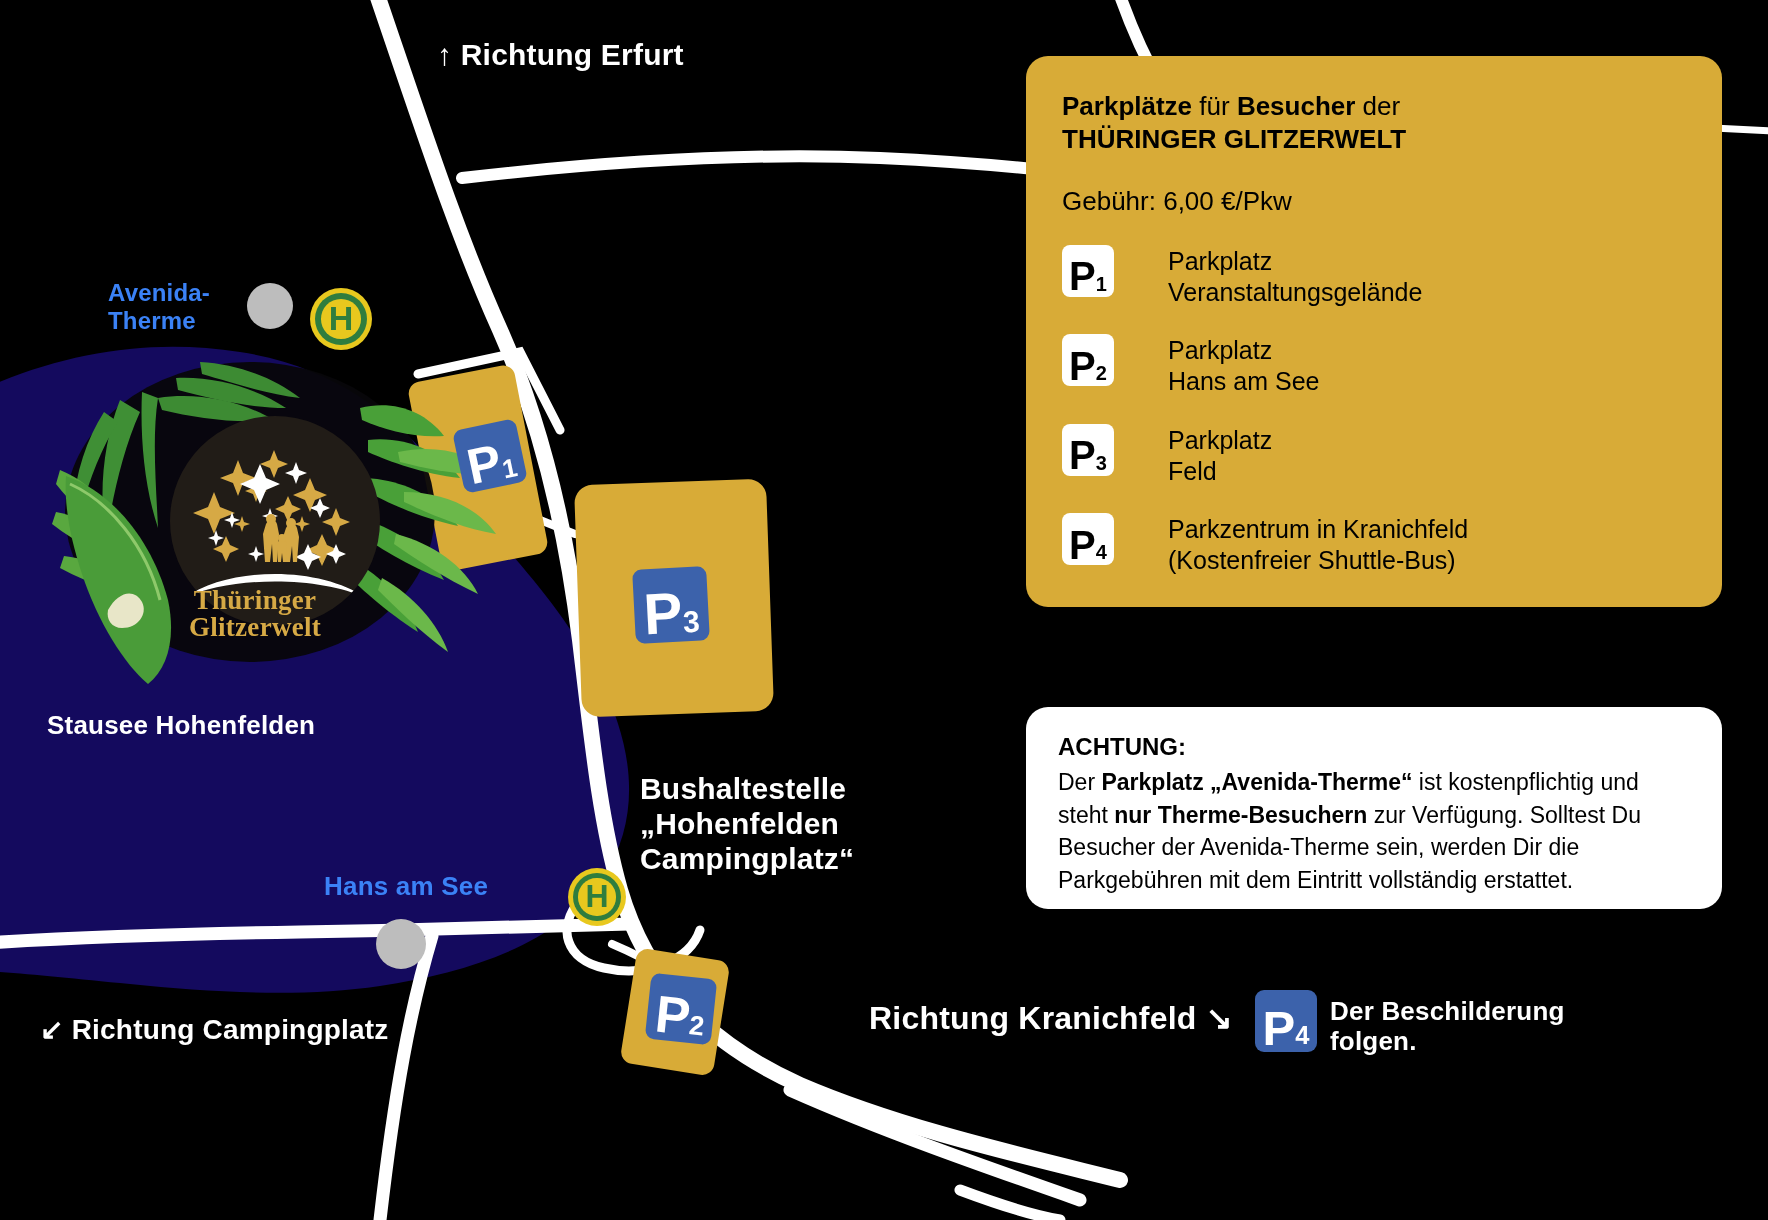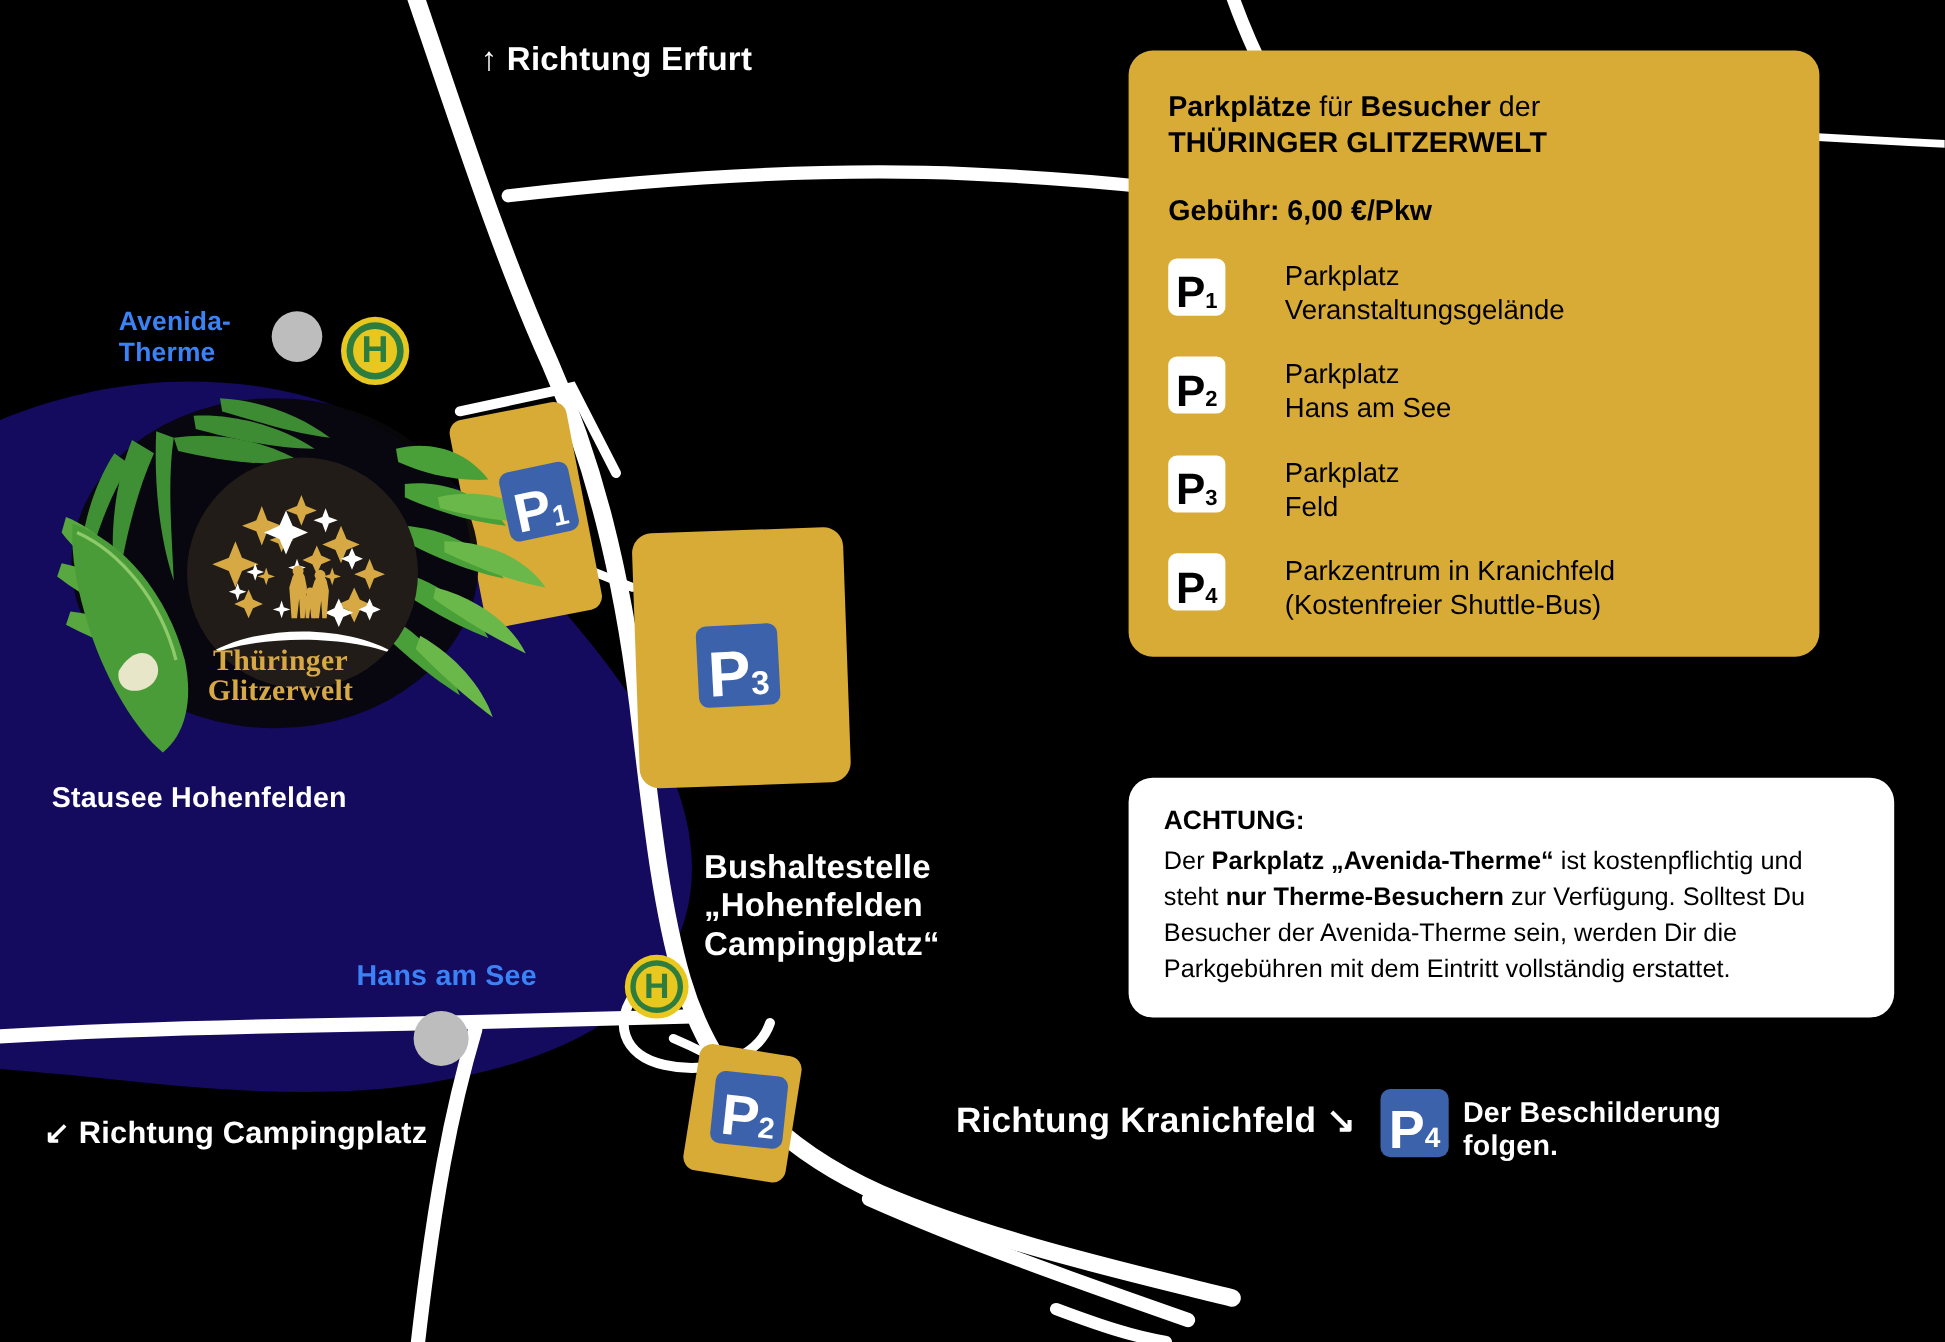--- a/index.html
+++ b/index.html
@@ -73,7 +73,7 @@
               font-size:27px;line-height:1.02;letter-spacing:.3px;}
 
   
-  #info-panel{position:absolute;left:1026px;top:46px;width:628px;
+  #info-panel{position:absolute;left:1026px;top:56px;width:696px;
               background:#d8ab37;border-radius:22px;padding:34px 32px 26px 36px;
               box-sizing:border-box;color:#000;}
   #info-heading{font-size:26px;line-height:1.26;font-weight:400;}

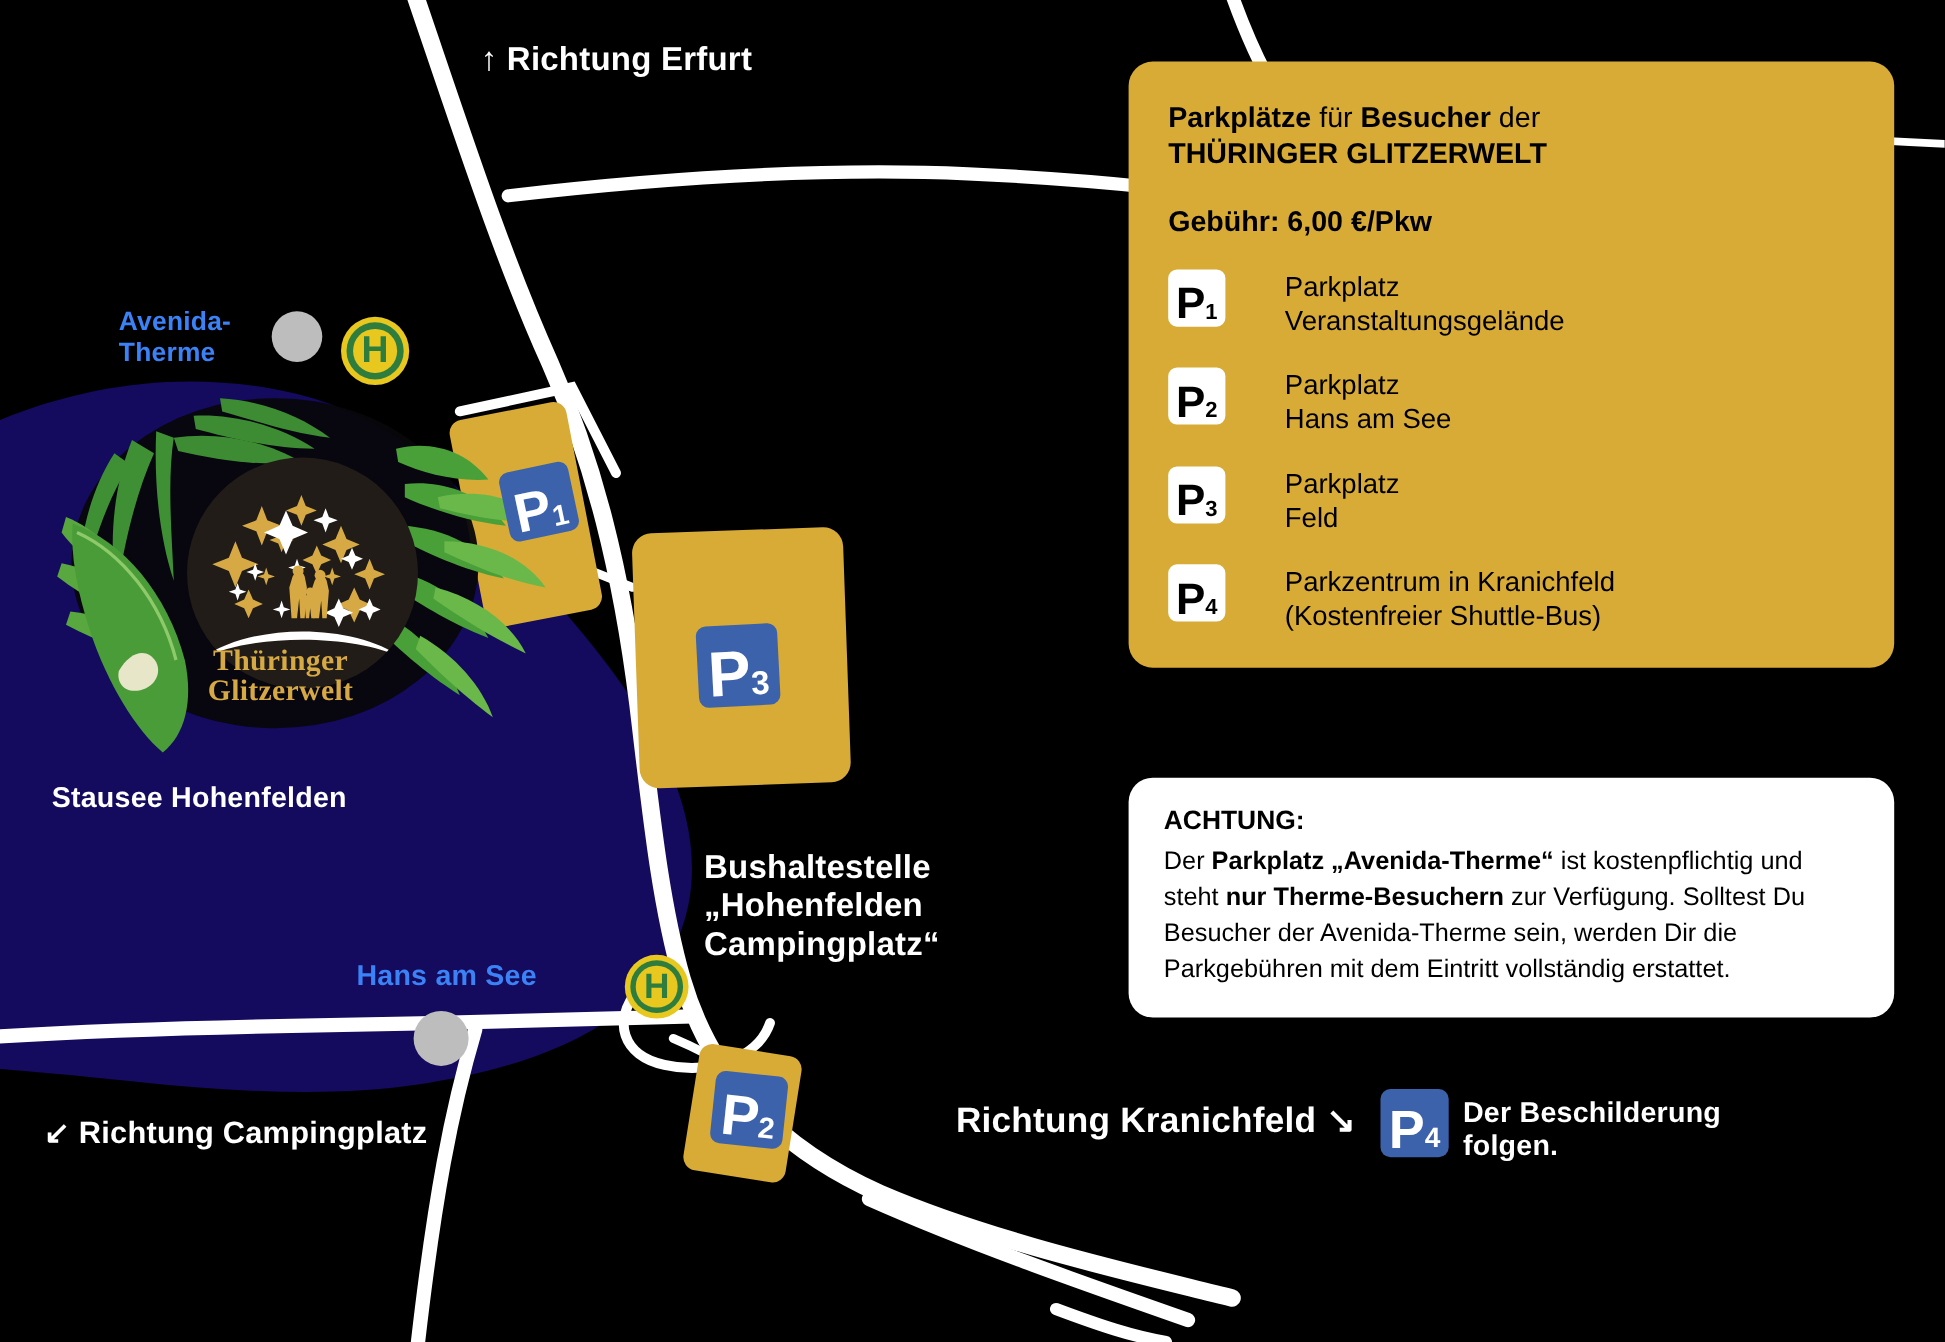--- a/index.html
+++ b/index.html
@@ -79,7 +79,7 @@
   #info-heading{font-size:26px;line-height:1.26;font-weight:400;}
   #info-heading b{font-weight:700;}
   #info-heading .upper{font-weight:700;}
-  #info-fee{font-size:26px;margin-top:30px;font-weight:bold;}
+  #info-fee{font-size:26px;margin-top:30px;}
   #info-list{margin-top:28px;}
   .plrow{display:flex;align-items:flex-start;gap:22px;margin-bottom:26px;}
   .plrow:last-child{margin-bottom:4px;}

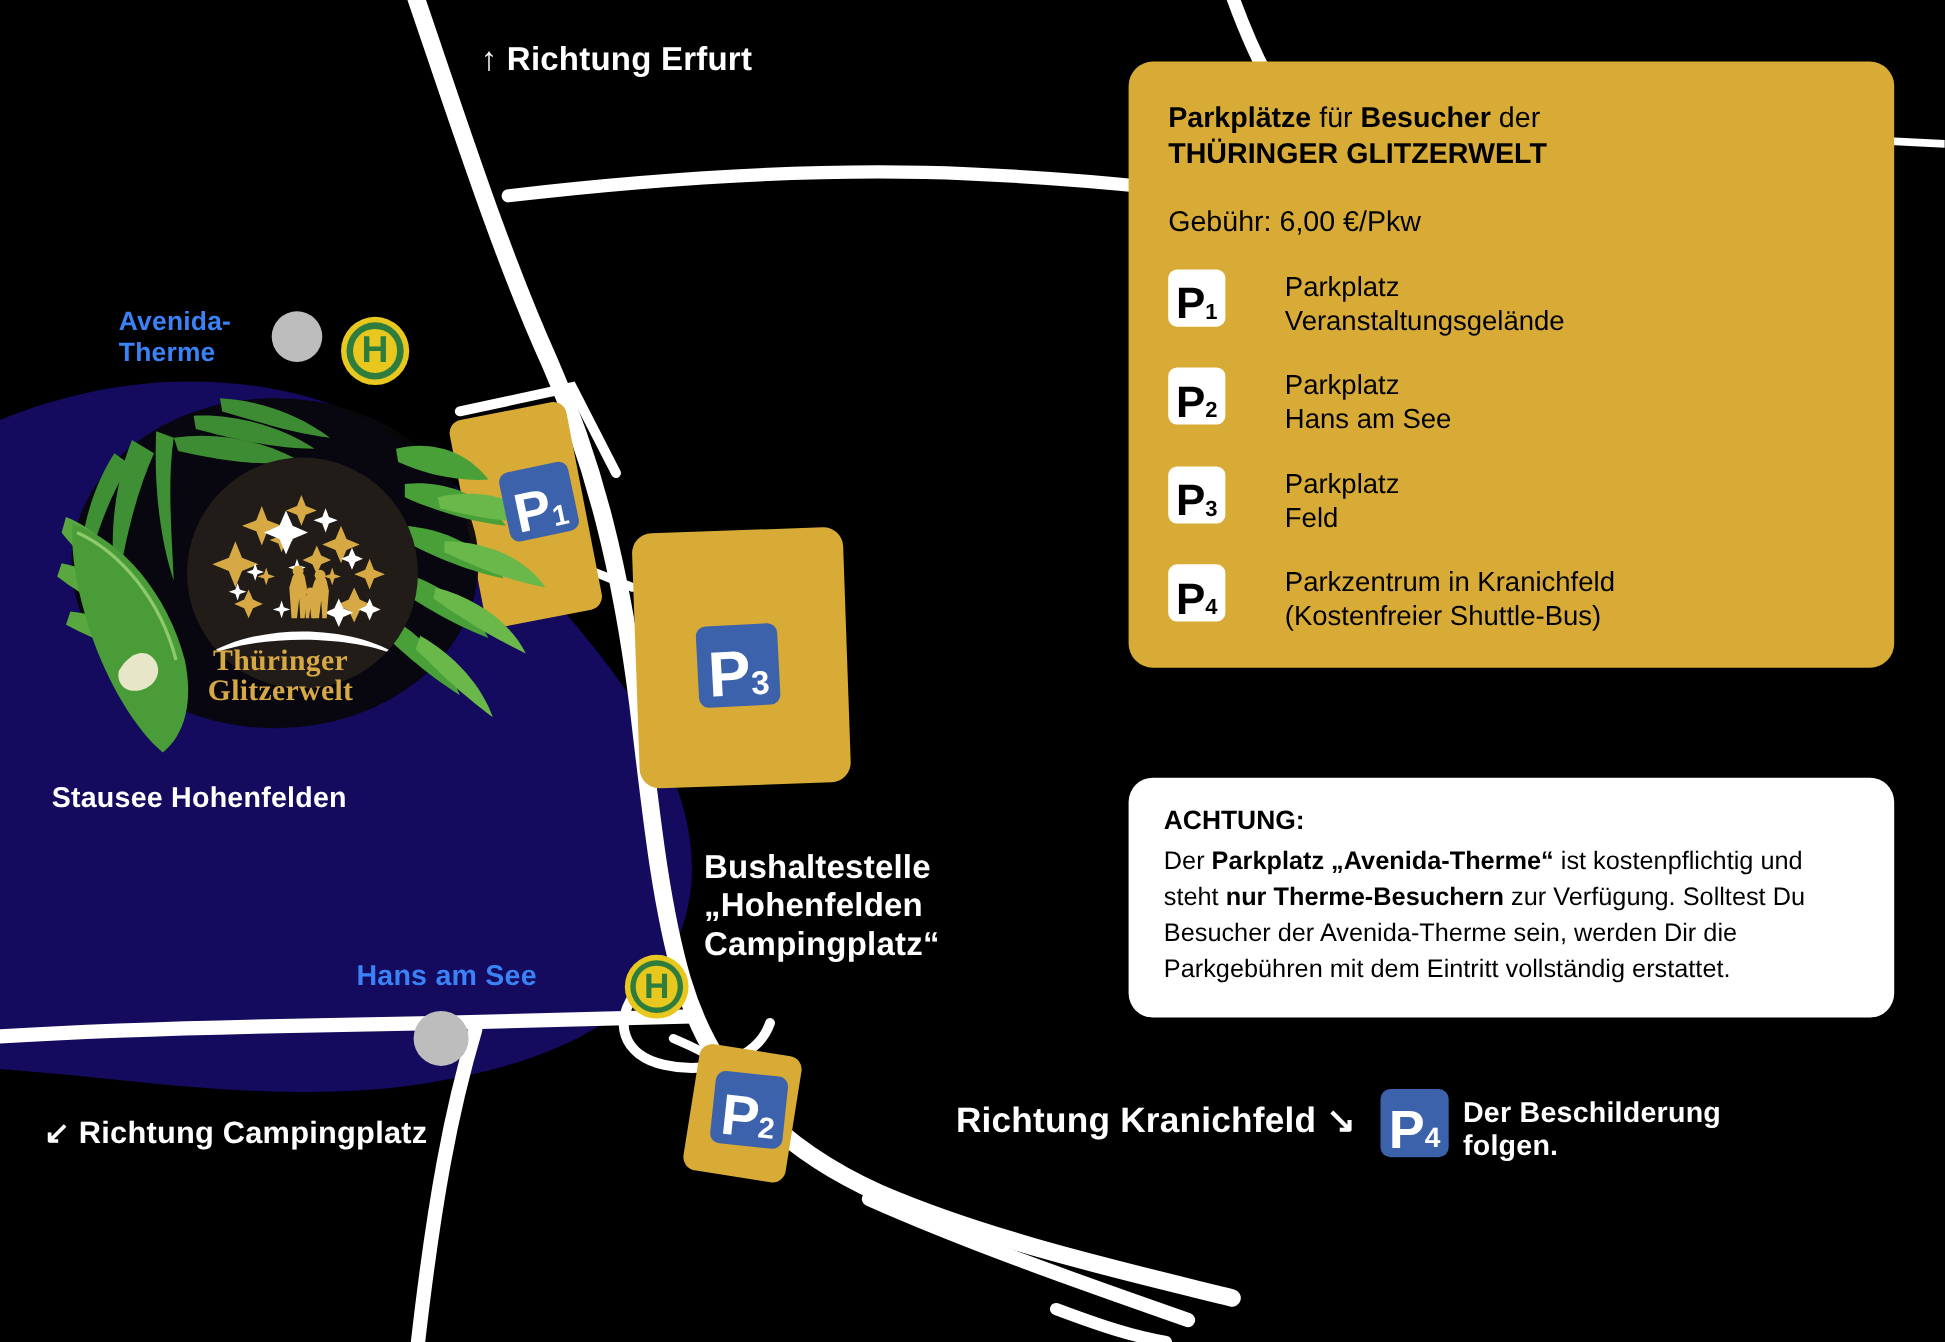--- a/index.html
+++ b/index.html
@@ -86,7 +86,7 @@
   .pltext{font-size:25px;line-height:1.25;padding-top:1px;margin-left:32px;}
 
   #notice-panel{position:absolute;left:1026px;top:707px;width:696px;
-                background:#ffffff;border-radius:22px;padding:26px 30px 28px 32px;
+                background:#ffffff;border-radius:22px;padding:26px 30px 12px 32px;
                 box-sizing:border-box;color:#000;}
   #notice-title{font-size:24px;font-weight:700;margin-bottom:5px;}
   #notice-body{font-size:23px;line-height:1.42;}

